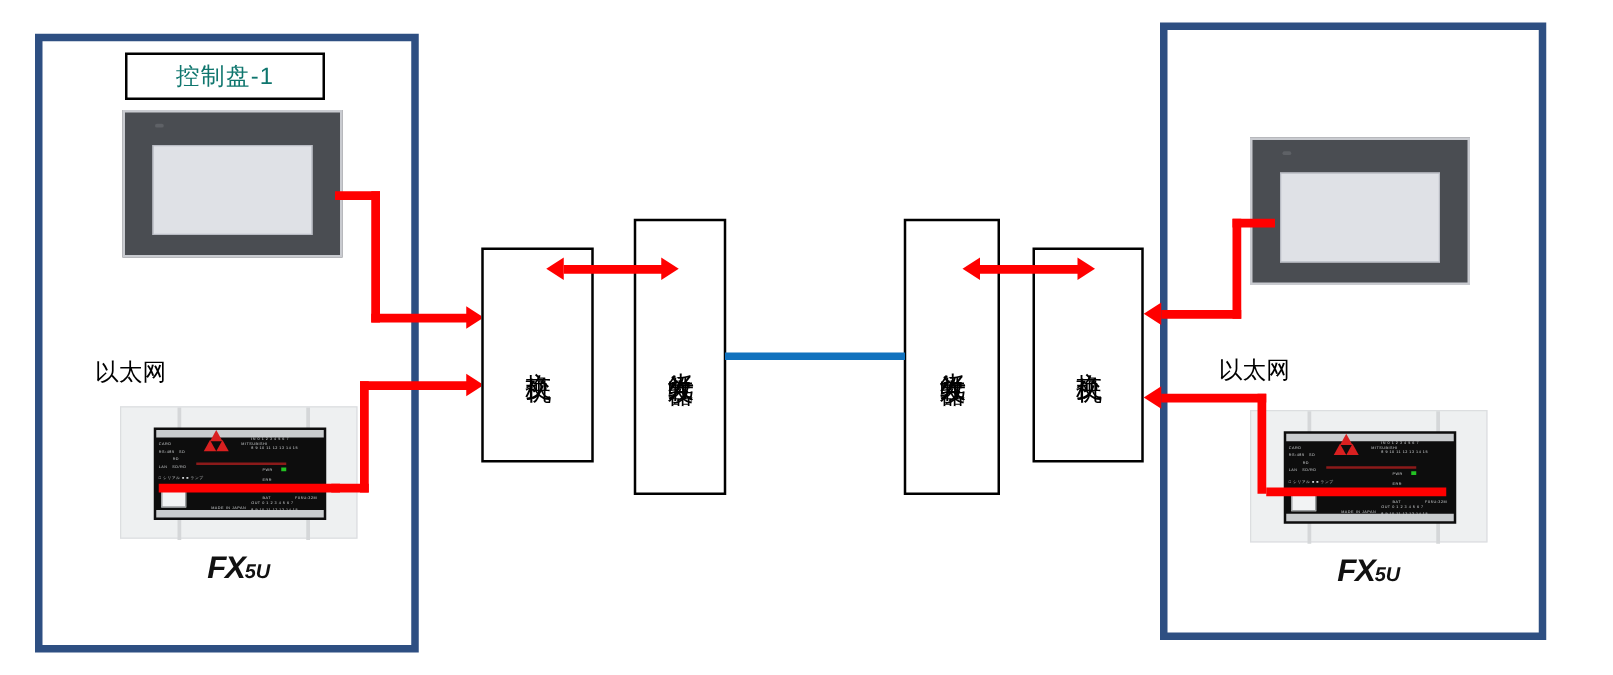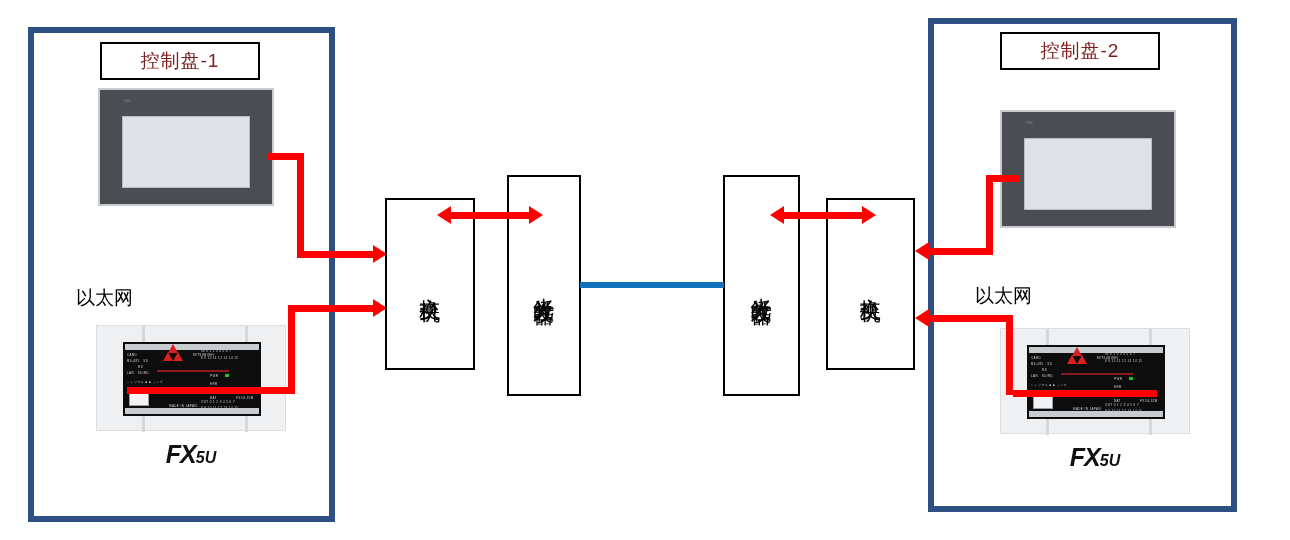--- a/index.html
+++ b/index.html
@@ -18,7 +18,7 @@
   .titlebox{
     border:2px solid #000;background:#fff;box-sizing:border-box;
     display:flex;align-items:center;justify-content:center;
-    font-size:19px;color:#7f1d1d;letter-spacing:1px;white-space:nowrap;
+    font-size:19px;color:#0f766e;letter-spacing:1px;white-space:nowrap;
   }
 
   

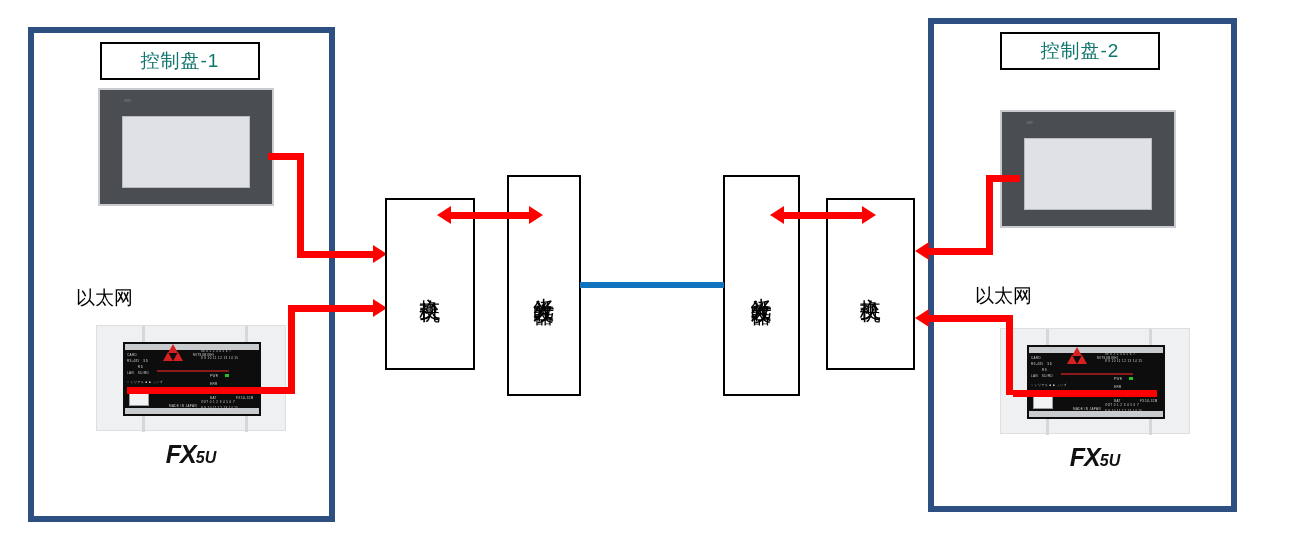--- a/index.html
+++ b/index.html
@@ -161,9 +161,6 @@
 
   <div class="panel abs" style="left:928px;top:18px;width:309px;height:494px;"></div>
 
-  <div class="titlebox abs" style="left:1000px;top:32px;width:160px;height:38px;">
-    <span>控制盘-2</span>
-  </div>
 
   <div class="hmi abs" style="left:1000px;top:110px;width:176px;height:118px;">
     <div class="hmi-dot" style="left:24px;top:9px;"></div>

